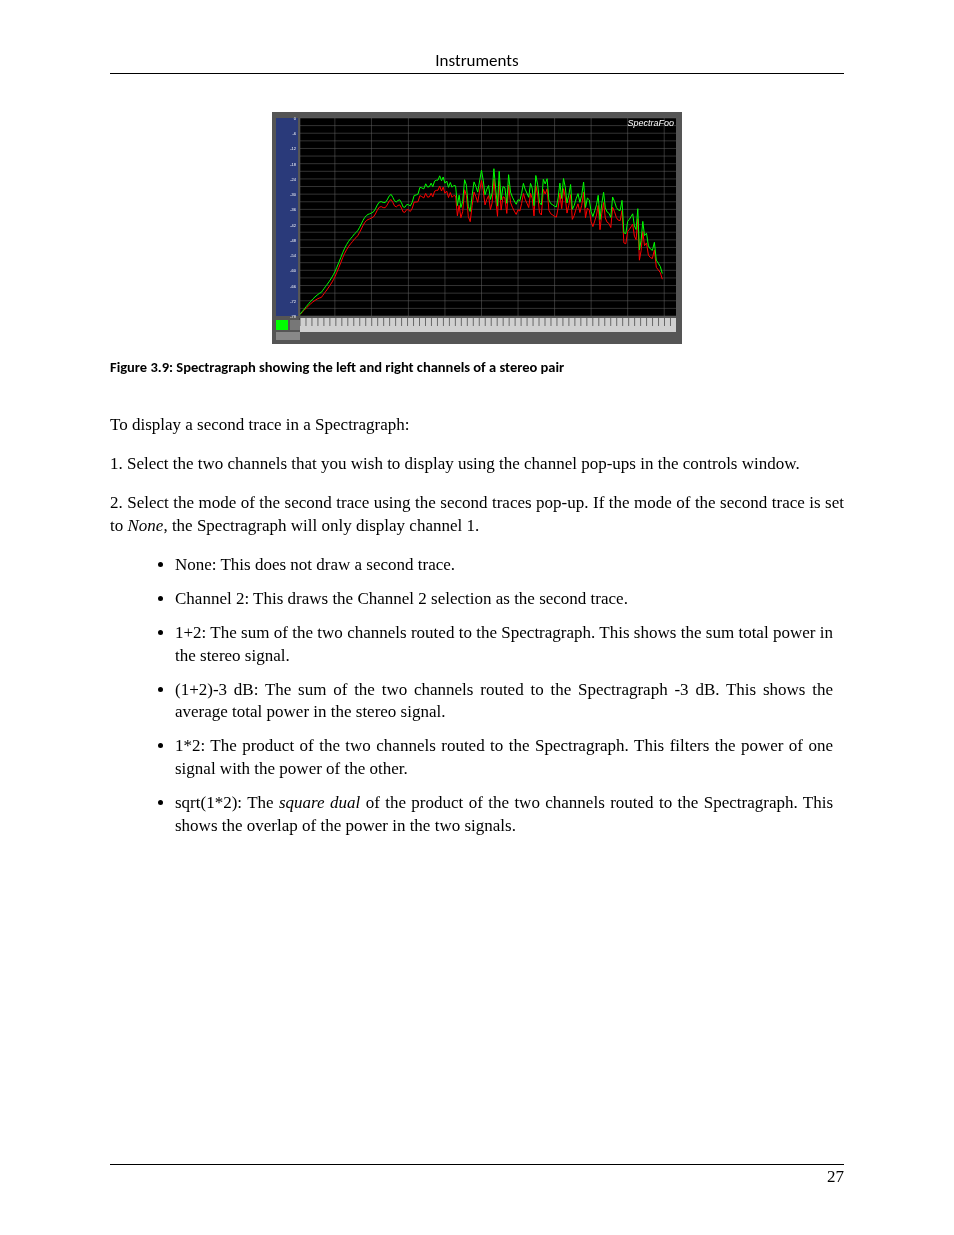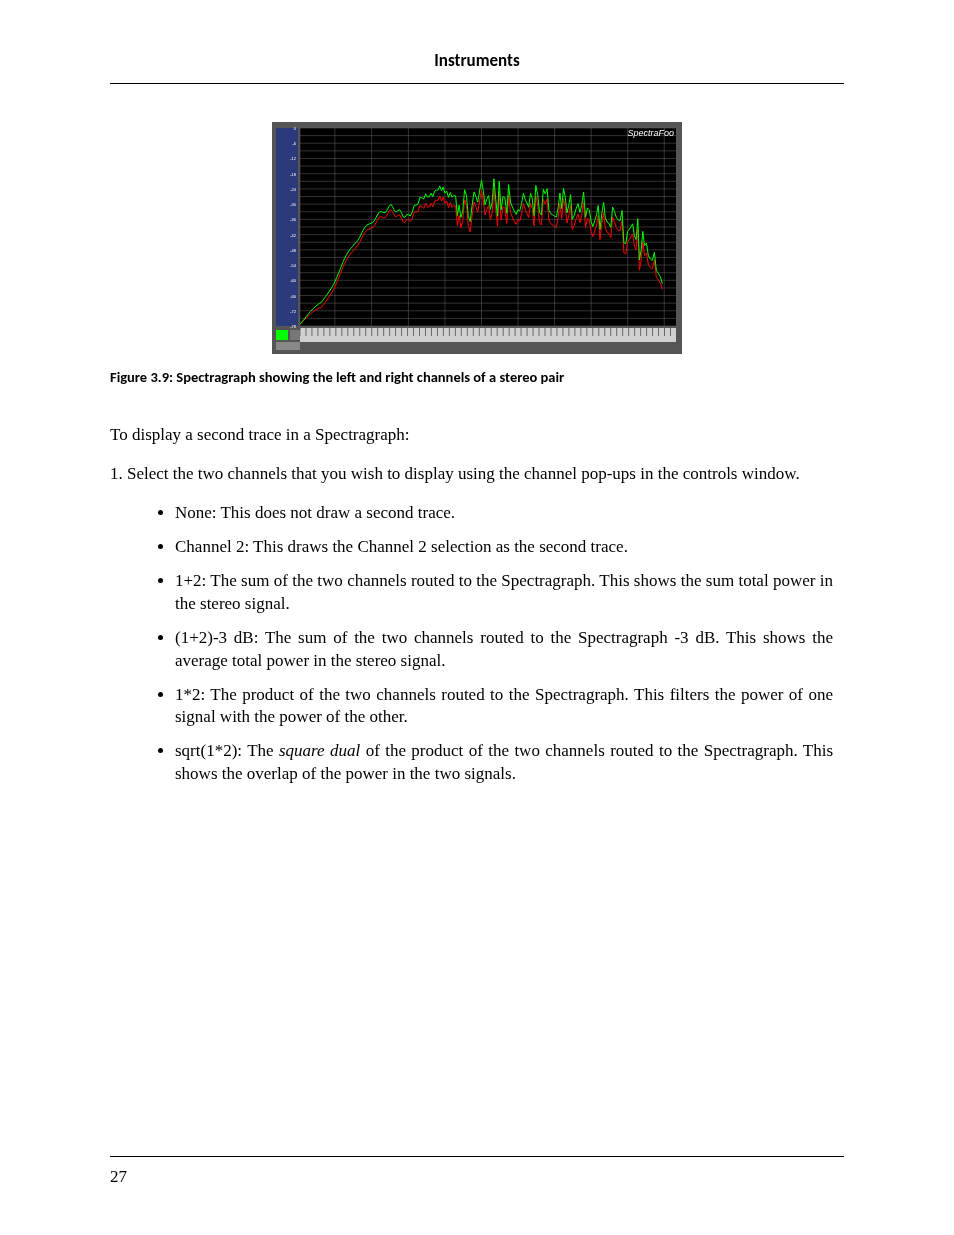--- a/index.html
+++ b/index.html
@@ -4,7 +4,7 @@
 <style>
   html,body{margin:0;padding:0;background:#fff;color:#000;font-family:"Times New Roman",Times,serif;}
   .page{width:954px;height:1235px;margin:0 auto;position:relative;box-sizing:border-box;padding:50px 110px 0 110px;}
-  .running-head{text-align:center;font-size:17px;font-family:"Optima","Candara","Calibri","Segoe UI",sans-serif;border-bottom:1px solid #000;padding-bottom:12px;margin-bottom:38px;font-weight:bold;}
+  .running-head{text-align:center;font-size:17px;font-family:"Optima","Candara","Calibri","Segoe UI",sans-serif;border-bottom:1px solid #000;padding-bottom:2px;margin-bottom:38px;}
   .figure{width:410px;margin:0 auto;}
   .figure svg{display:block;}
   .caption{text-align:left;font-family:"Optima","Candara","Calibri","Segoe UI",sans-serif;font-weight:700;font-size:14.5px;margin:14px 0 38px 0;}

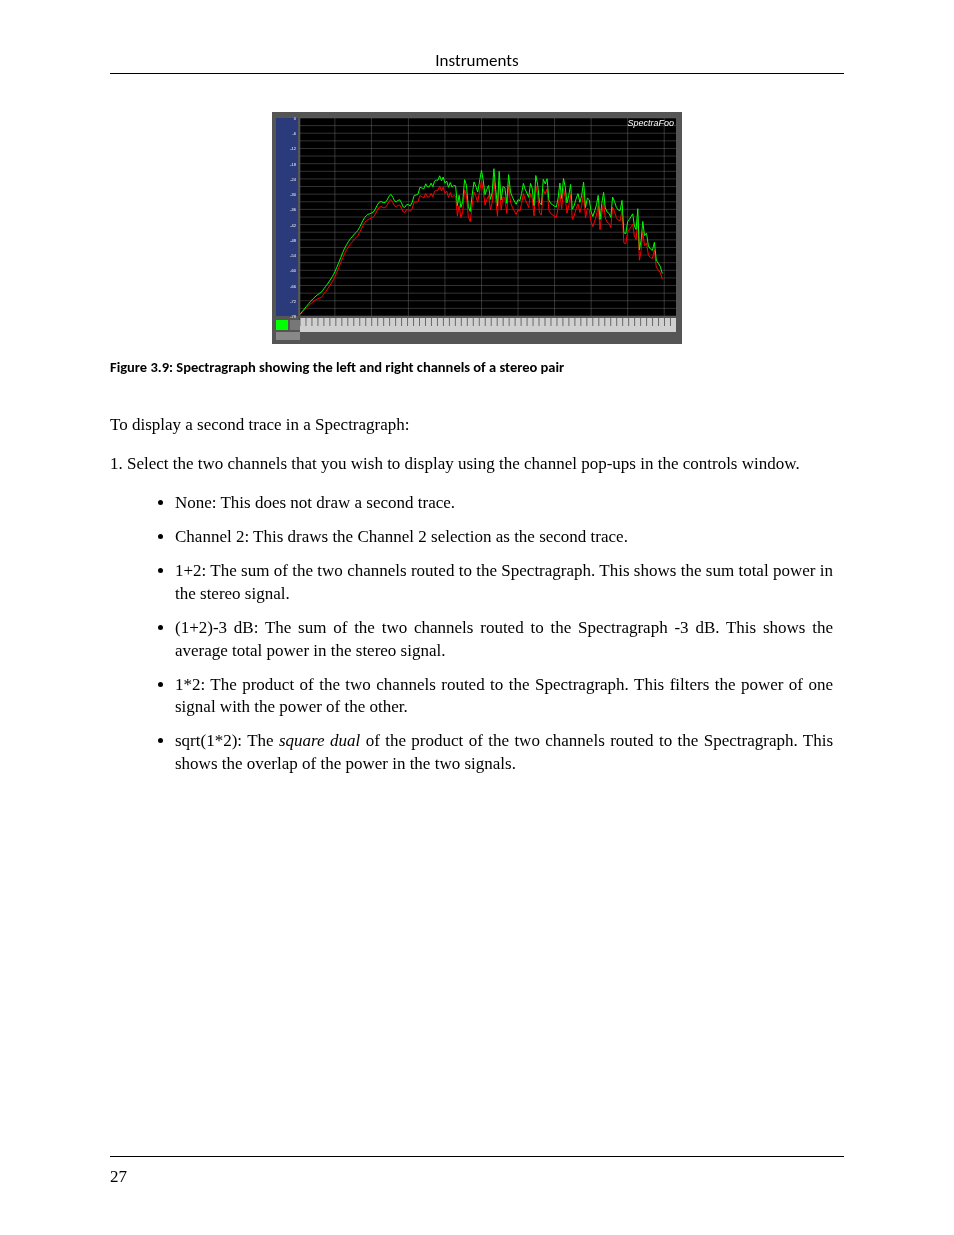--- a/index.html
+++ b/index.html
@@ -154,6 +154,9 @@
 
   <p class="para">To display a second trace in a Spectragraph:</p>
   <p class="para">1. Select the two channels that you wish to display using the channel pop-ups in the controls window.</p>
+  <p class="para">
+    <span>2. Select the mode of the second trace using the second traces pop-up. If the mode of the second trace is set to </span><span class="italic">None</span><span>, the Spectragraph will only display channel 1.</span>
+  </p>
 
 
   <ul class="doclist">

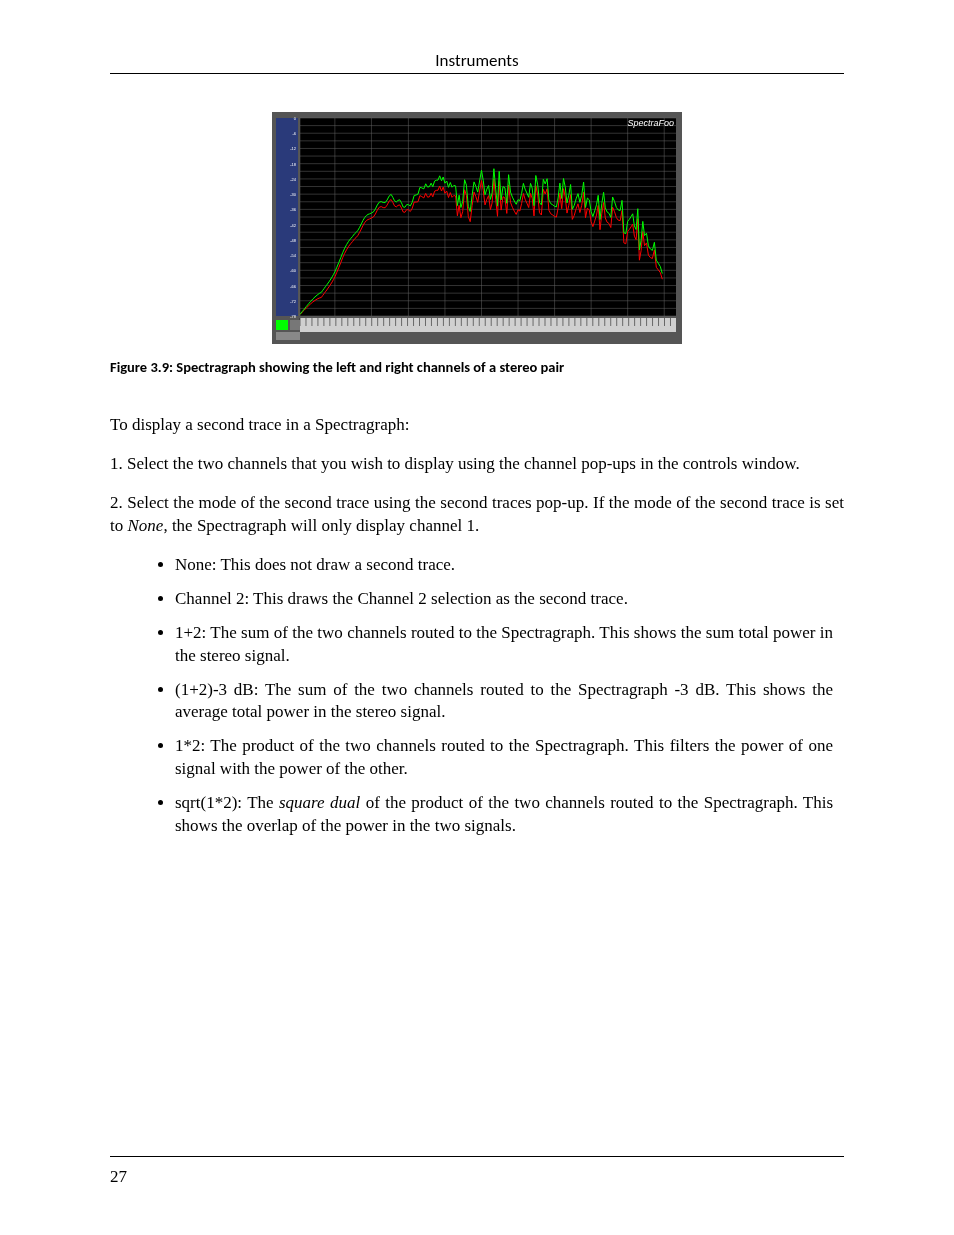--- a/index.html
+++ b/index.html
@@ -13,7 +13,7 @@
   .italic{font-style:italic;}
   ul.doclist{margin:0;padding:0 0 0 54px;font-size:17px;line-height:1.35;}
   ul.doclist li{text-align:justify;margin:11px;padding:0;}
-  .footer{position:absolute;left:110px;right:110px;bottom:48px;text-align:left;font-size:17px;border-top:1px solid #000;padding-top:10px;}
+  .footer{position:absolute;left:110px;right:110px;bottom:48px;text-align:right;font-size:17px;border-top:1px solid #000;padding-top:2px;}
 </style>
 </head>
 <body>

